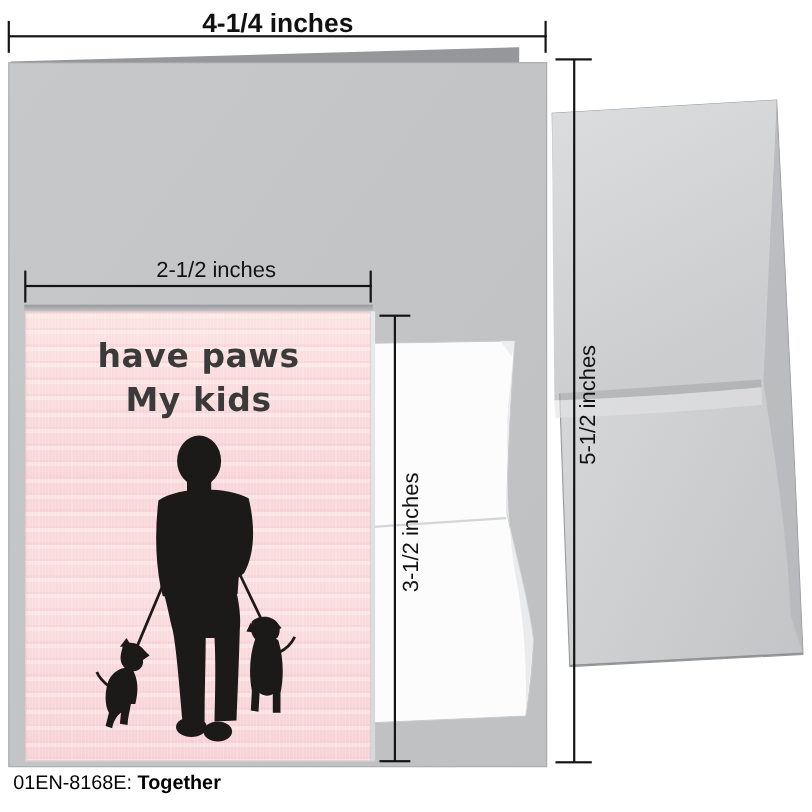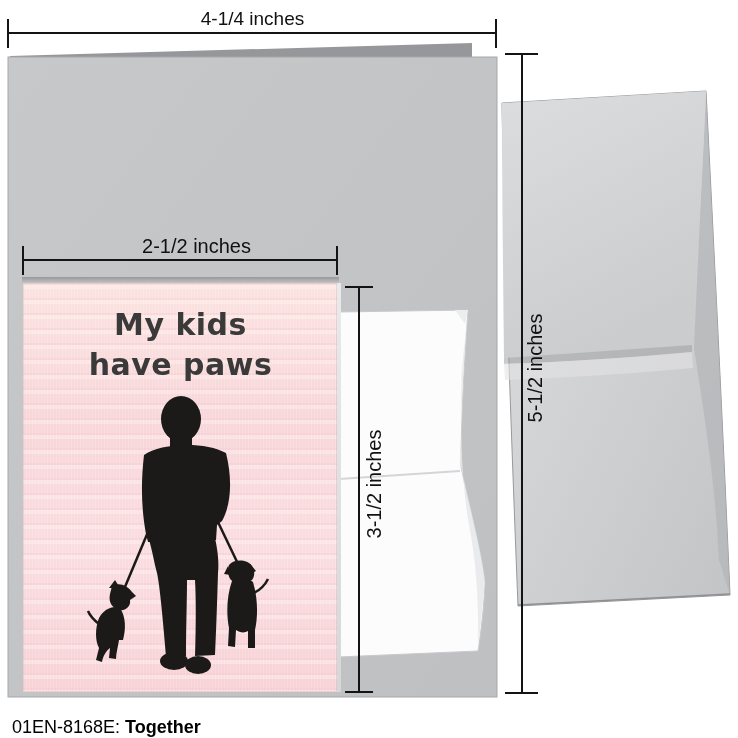--- a/index.html
+++ b/index.html
@@ -30,7 +30,7 @@
   .dim-label.h{text-align:center;}
   .dim-label.v{display:flex;align-items:center;justify-content:center;
     transform:rotate(-90deg);transform-origin:center;width:130px;height:22px;}
-  .top-label{font-size:19px;}
+  .top-label{font-size:24px;font-weight:bold;}
   
   .footer{position:absolute;left:12px;top:701px;font-size:18px;color:#000;margin-top:16px;}
   .footer .bold{font-weight:bold;}

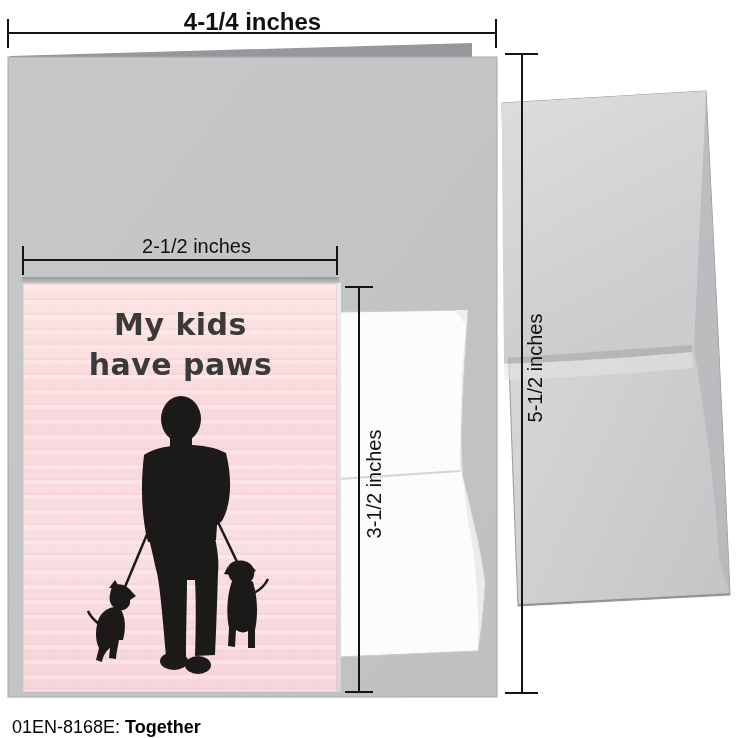--- a/index.html
+++ b/index.html
@@ -83,8 +83,8 @@
     <div class="card-face"></div>
     <div class="card-edge-right"></div>
     <div class="card-title">
+      <div>have paws</div>
       <div>My kids</div>
-      <div>have paws</div>
     </div>
     <svg class="illus" width="321" height="415" viewBox="0 0 321 415">
       <g fill="#1c1a19" stroke="none">

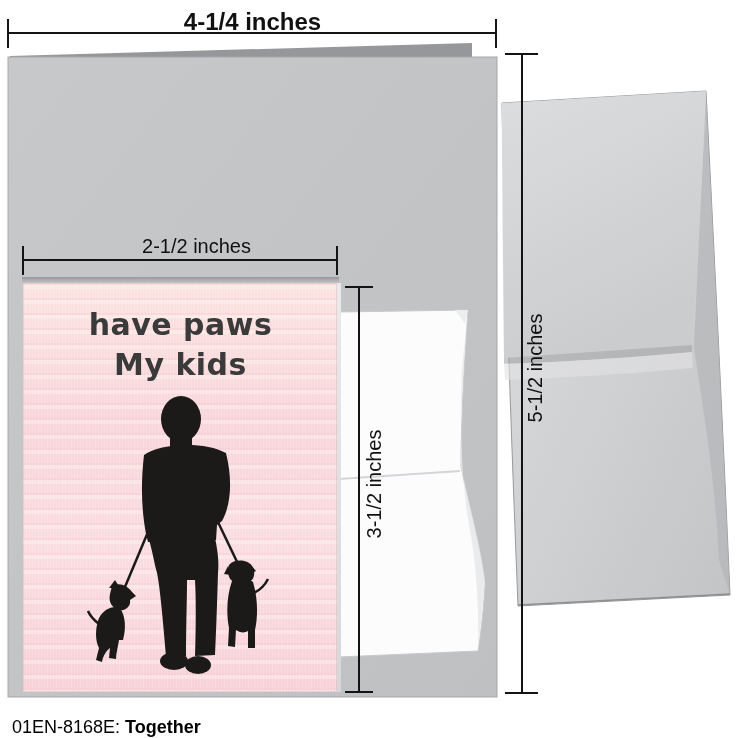--- a/index.html
+++ b/index.html
@@ -32,7 +32,7 @@
     transform:rotate(-90deg);transform-origin:center;width:130px;height:22px;}
   .top-label{font-size:24px;font-weight:bold;}
   
-  .footer{position:absolute;left:12px;top:701px;font-size:18px;color:#000;margin-top:16px;}
+  .footer{position:absolute;left:12px;top:701px;font-size:18px;color:#000;}
   .footer .bold{font-weight:bold;}
 </style>
 </head>

